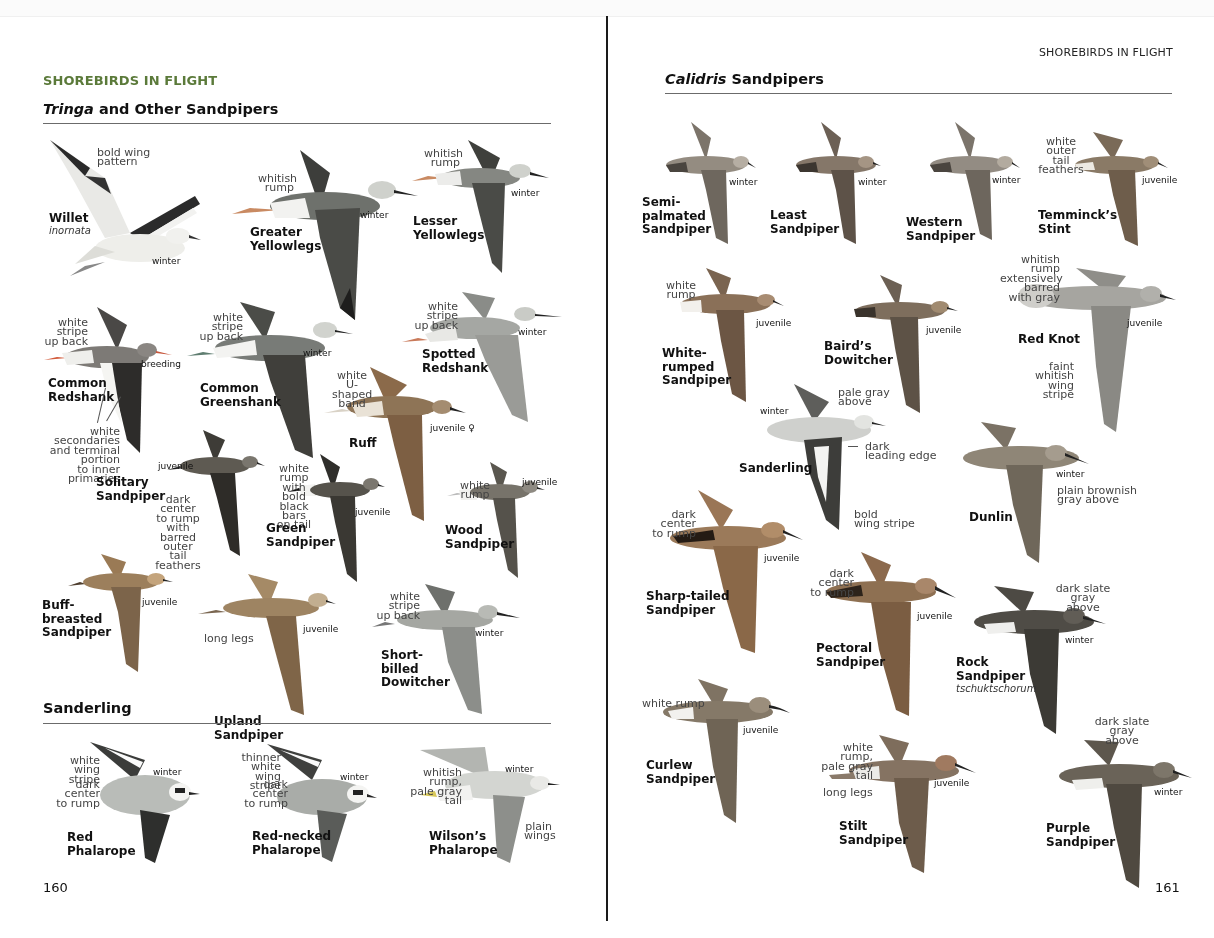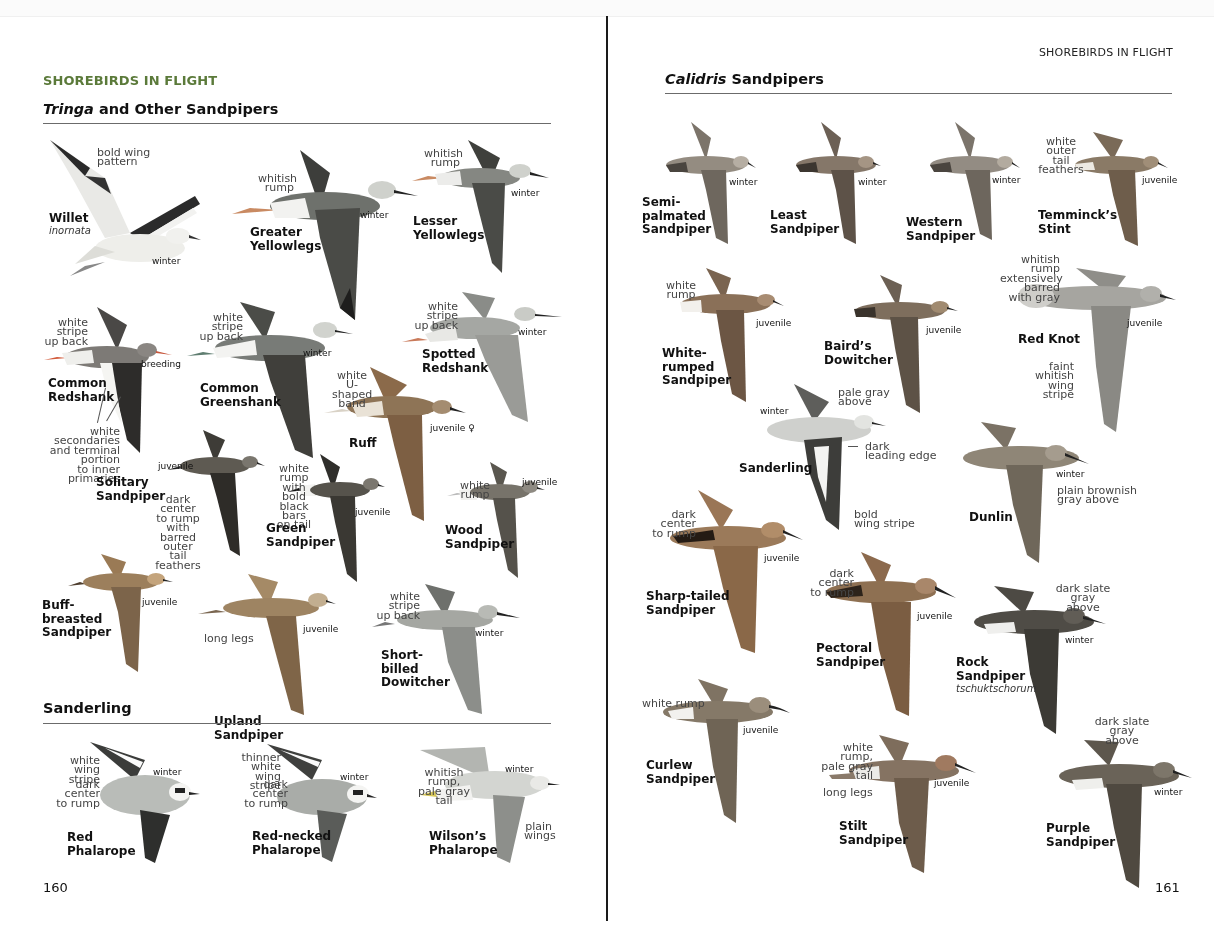--- a/index.html
+++ b/index.html
@@ -324,7 +324,7 @@
       <path d="M78 50 L110 52 L95 118 L82 112 Z" fill="#8d8f8b"></path>
     </svg>
   </div>
-  <div class="note r" style="left:414px; top:768px; width:60px;text-align:center;">whitish rump,
+  <div class="note r" style="left:402px; top:768px; width:60px;">whitish rump,
 pale gray tail</div>
   <div class="plumage" style="left:505px; top:764px;">winter</div>
   <div class="note r" style="left:524px; top:822px; width:28px;">plain

